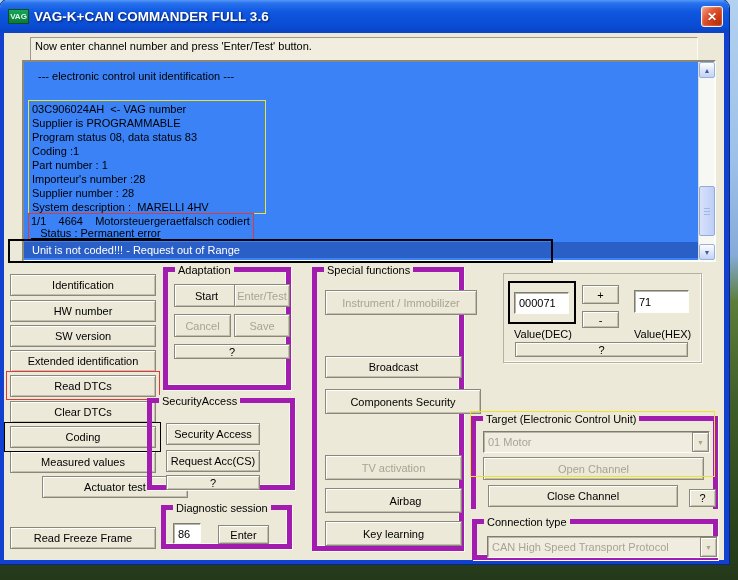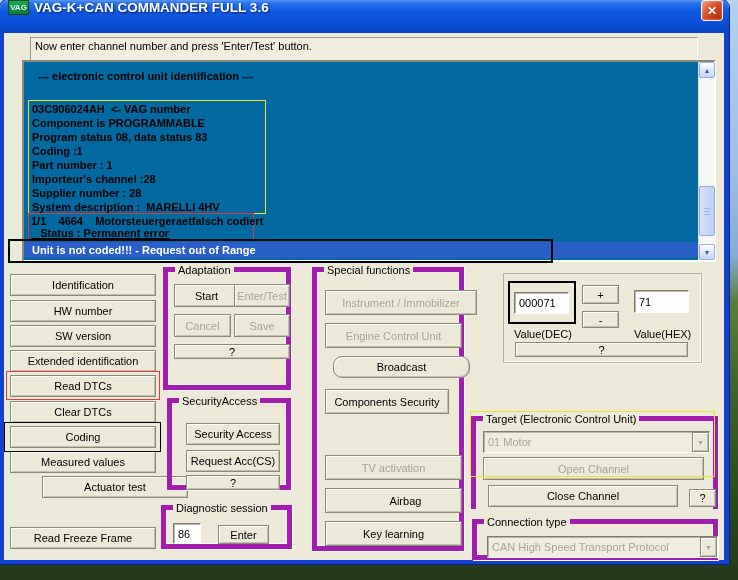--- a/index.html
+++ b/index.html
@@ -15,7 +15,7 @@
     border-radius:8px 8px 0 0;
     box-shadow:0 0 0 1px #08277e;
   }
-  .titlebar{ position:absolute; left:0; top:0; right:0; height:33px; display:flex; align-items:flex-start; padding:0 6px 0 8px; }
+  .titlebar{ position:absolute; left:0; top:0; right:0; height:33px; display:flex; align-items:center; padding:0 6px 0 8px; }
   .app-icon{
     width:21px; height:15px; background:linear-gradient(180deg,#15a857,#0b7a3a);
     border:1px solid #064d22; color:#dff7e8; font-size:8px; font-weight:bold;

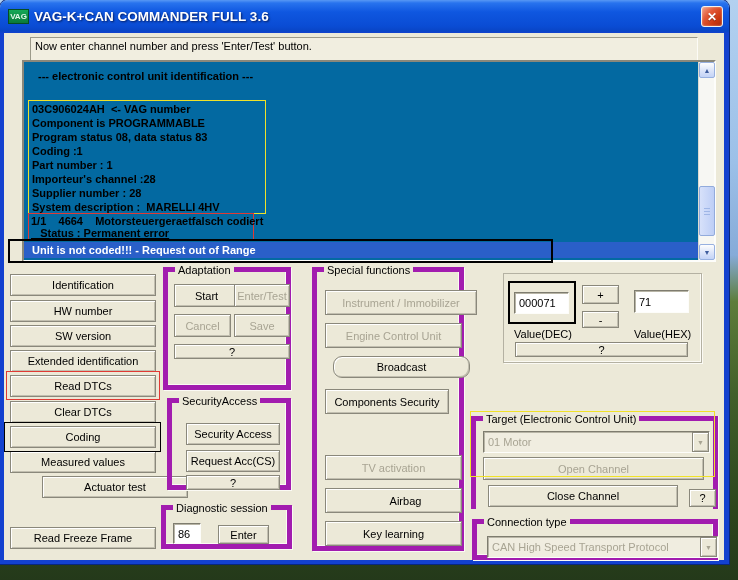--- a/index.html
+++ b/index.html
@@ -39,7 +39,7 @@
 
   .listbox{
     position:absolute; left:18px; top:27px; width:694px; height:202px;
-    background:#0369a1; border:2px solid; border-color:#8a887b #fdfdfa #fdfdfa #8a887b;font-weight:bold;
+    background:#3b82f6; border:2px solid; border-color:#8a887b #fdfdfa #fdfdfa #8a887b;
   }
   .line{ white-space:pre; color:#000; line-height:14px; }
   .header-line{ position:absolute; left:14px; top:7px; }

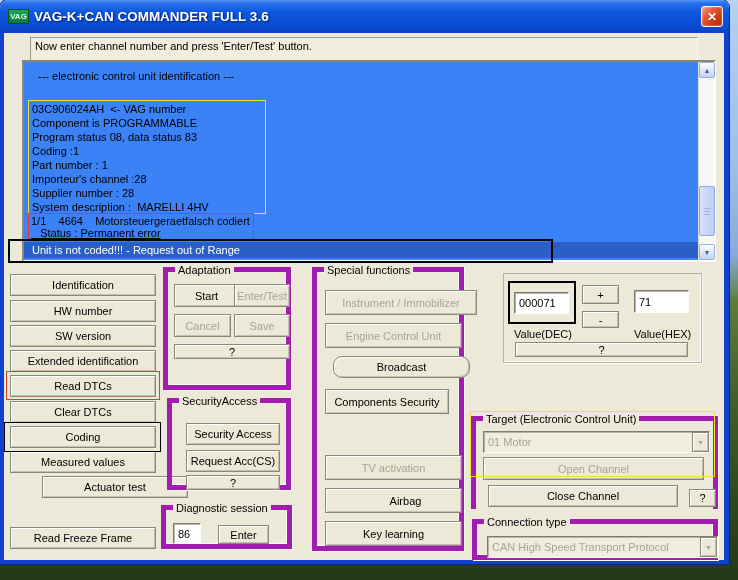--- a/index.html
+++ b/index.html
@@ -141,7 +141,7 @@
 
       <div class="yellow-box">
         <div class="line">03C906024AH  &lt;- VAG number</div>
-        <div class="line">Component is PROGRAMMABLE</div>
+        <div class="line">Supplier is PROGRAMMABLE</div>
         <div class="line">Program status 08, data status 83</div>
         <div class="line">Coding :1</div>
         <div class="line">Part number : 1</div>

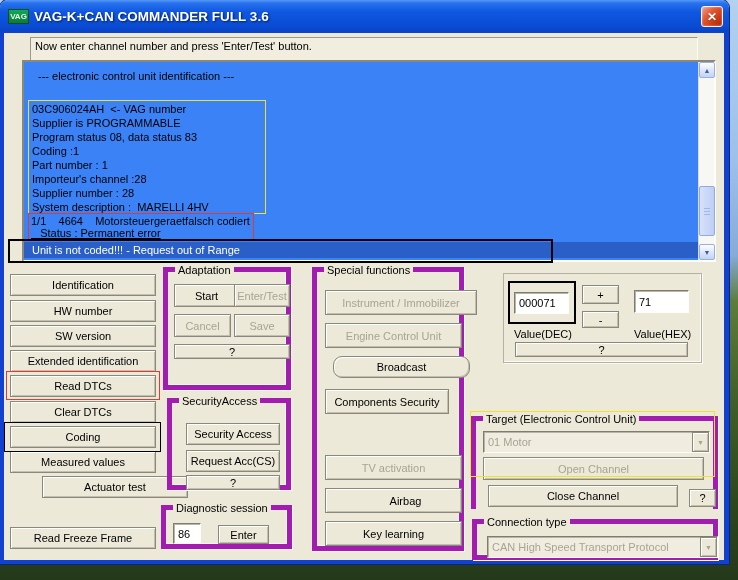--- a/index.html
+++ b/index.html
@@ -145,7 +145,7 @@
         <div class="line">Program status 08, data status 83</div>
         <div class="line">Coding :1</div>
         <div class="line">Part number : 1</div>
-        <div class="line">Importeur's channel :28</div>
+        <div class="line">Importeur's number :28</div>
         <div class="line">Supplier number : 28</div>
         <div class="line">System description :  MARELLI 4HV</div>
       </div>

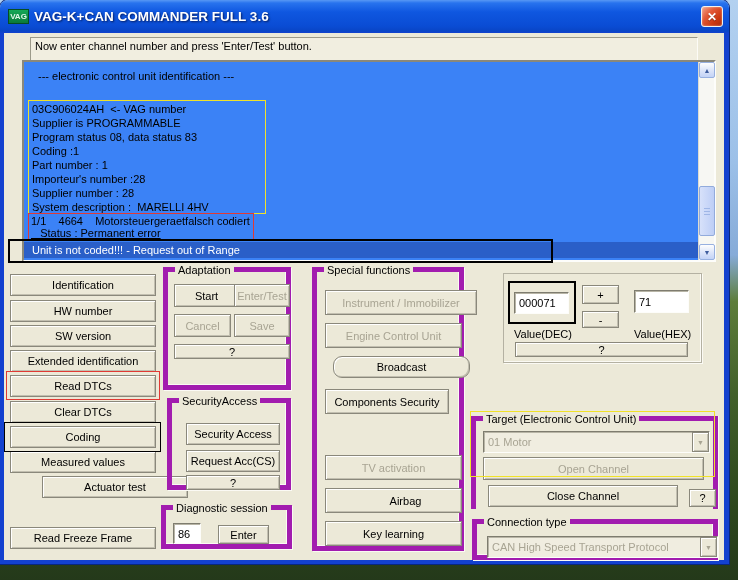--- a/index.html
+++ b/index.html
@@ -209,7 +209,6 @@
     <div class="groupbox gb-special">
       <span class="group-label">Special functions</span>
       <button class="xp-btn disabled" style="left:8px;top:18px;width:152px;height:25px;">Instrument / Immobilizer</button>
-      <button class="xp-btn disabled" style="left:8px;top:51px;width:137px;height:25px;">Engine Control Unit</button>
       <button class="xp-btn" style="left:16px;top:84px;width:137px;height:22px;border-radius:9px;">Broadcast</button>
       <button class="xp-btn" style="left:8px;top:117px;width:124px;height:25px;">Components Security</button>
       <button class="xp-btn disabled" style="left:8px;top:183px;width:137px;height:25px;">TV activation</button>

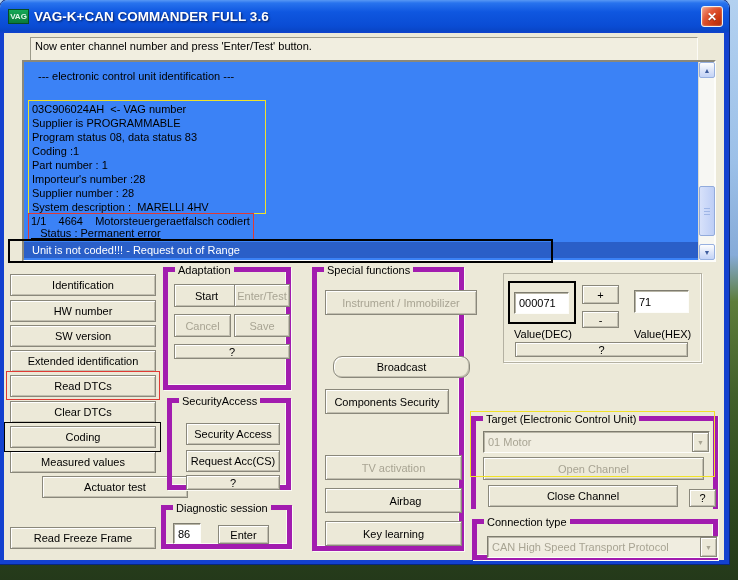--- a/index.html
+++ b/index.html
@@ -209,7 +209,7 @@
     <div class="groupbox gb-special">
       <span class="group-label">Special functions</span>
       <button class="xp-btn disabled" style="left:8px;top:18px;width:152px;height:25px;">Instrument / Immobilizer</button>
-      <button class="xp-btn" style="left:16px;top:84px;width:137px;height:22px;border-radius:9px;">Broadcast</button>
+      <button class="xp-btn" style="left:8px;top:84px;width:137px;height:22px;">Broadcast</button>
       <button class="xp-btn" style="left:8px;top:117px;width:124px;height:25px;">Components Security</button>
       <button class="xp-btn disabled" style="left:8px;top:183px;width:137px;height:25px;">TV activation</button>
       <button class="xp-btn" style="left:8px;top:216px;width:137px;height:25px;padding-left:24px;">Airbag</button>

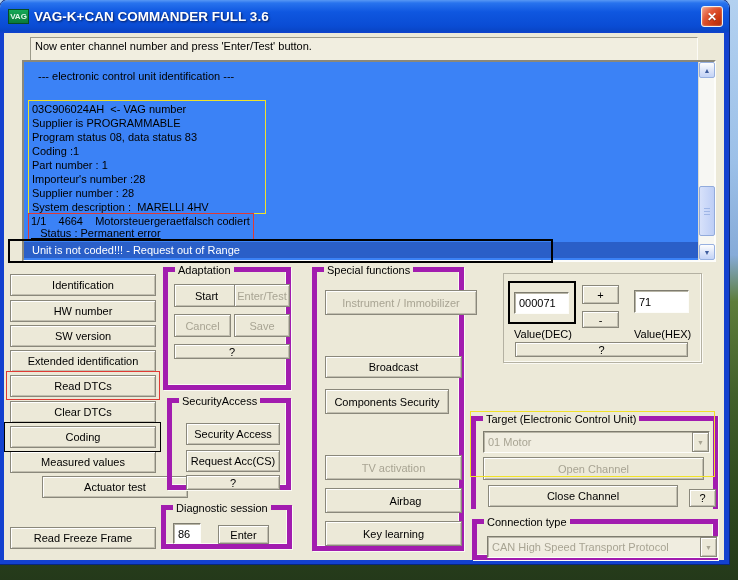--- a/index.html
+++ b/index.html
@@ -88,7 +88,7 @@
   .group-label{ position:absolute; top:-8px; left:7px; background:#ece9d8; padding:0 3px; color:#000; white-space:nowrap; }
 
   .gb-adaptation{ left:159px; top:234px; width:128px; height:123px; }
-  .gb-security{ left:163px; top:365px; width:124px; height:92px; }
+  .gb-security{ left:143px; top:365px; width:148px; height:92px; }
   .gb-diagnostic{ left:157px; top:472px; width:131px; height:44px; }
   .gb-special{ left:308px; top:234px; width:152px; height:284px; }
   .gb-target{ left:467px; top:383px; width:247px; height:93px; border-bottom:none; box-shadow:1px 0 0 #fbfaf4; }

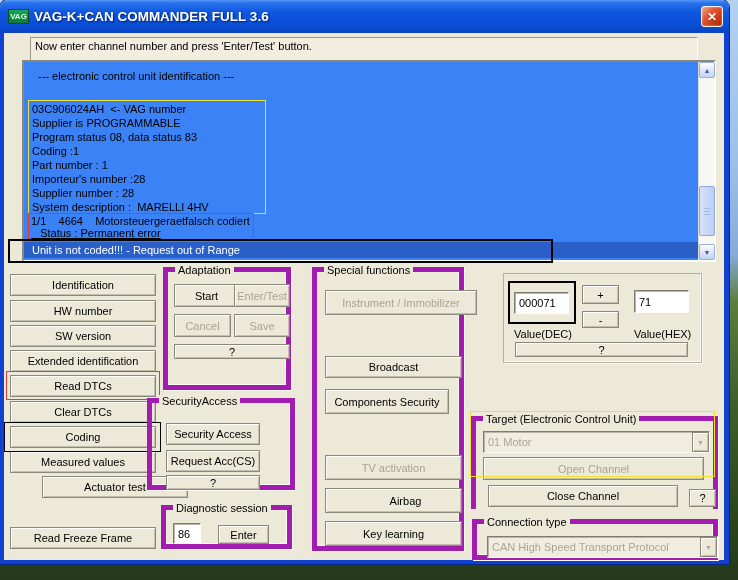--- a/index.html
+++ b/index.html
@@ -210,7 +210,7 @@
       <span class="group-label">Special functions</span>
       <button class="xp-btn disabled" style="left:8px;top:18px;width:152px;height:25px;">Instrument / Immobilizer</button>
       <button class="xp-btn" style="left:8px;top:84px;width:137px;height:22px;">Broadcast</button>
-      <button class="xp-btn" style="left:8px;top:117px;width:124px;height:25px;">Components Security</button>
+      <button class="xp-btn" style="left:8px;top:117px;width:156px;height:25px;">Components Security</button>
       <button class="xp-btn disabled" style="left:8px;top:183px;width:137px;height:25px;">TV activation</button>
       <button class="xp-btn" style="left:8px;top:216px;width:137px;height:25px;padding-left:24px;">Airbag</button>
       <button class="xp-btn" style="left:8px;top:249px;width:137px;height:25px;">Key learning</button>

